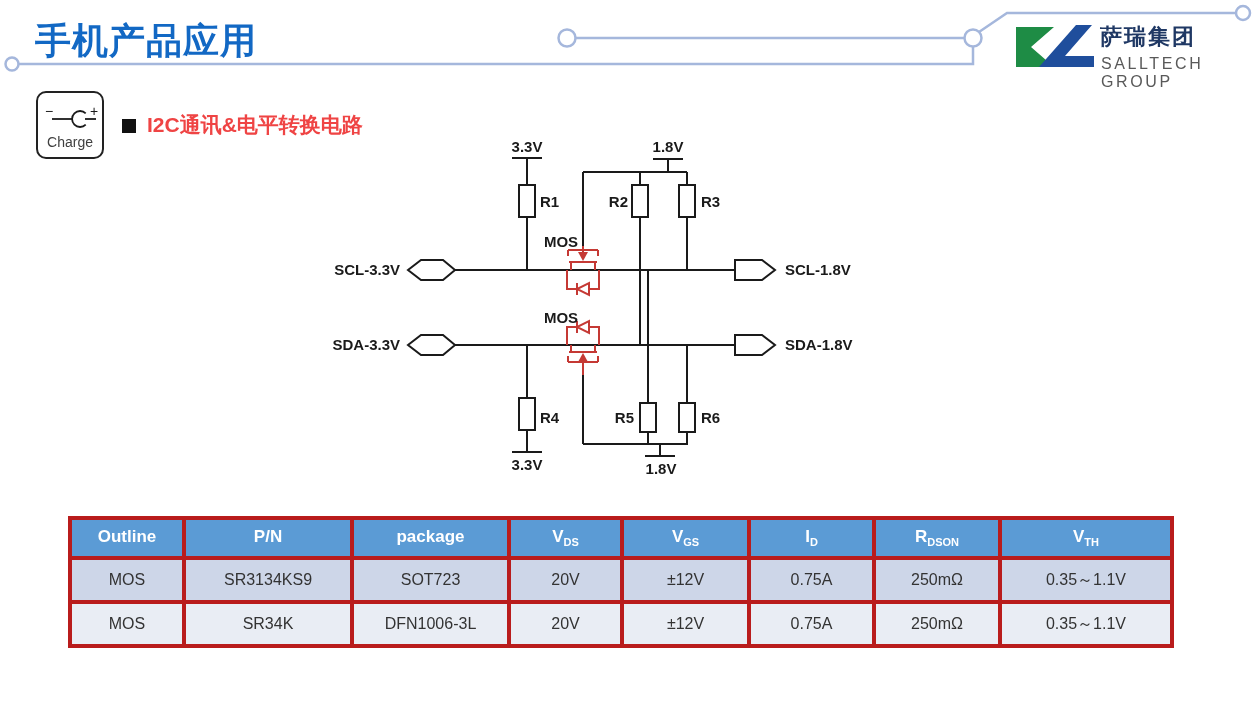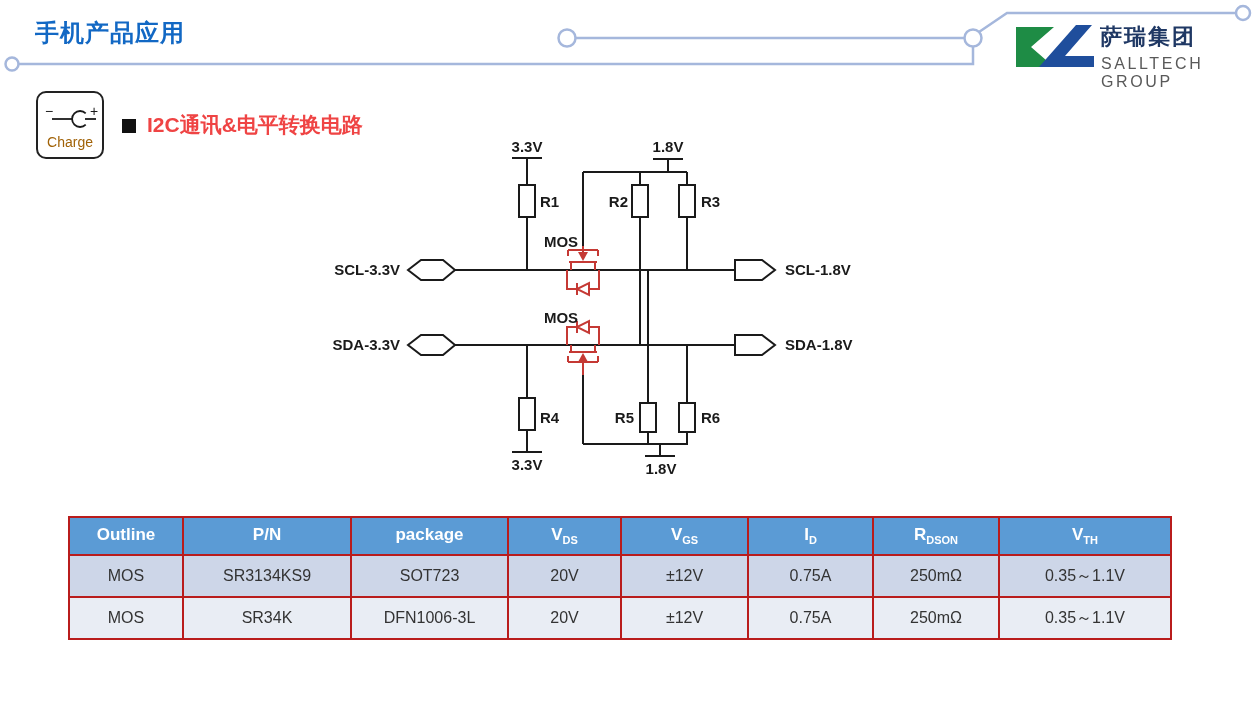--- a/index.html
+++ b/index.html
@@ -10,7 +10,7 @@
   
   .page-title{
     position:absolute;left:35px;top:17px;
-    font-size:24px;font-weight:bold;color:#1268C4;letter-spacing:1px;
+    font-size:36px;font-weight:bold;color:#1268C4;letter-spacing:1px;
   }
   .logo-cn{
     position:absolute;left:1100px;top:22px;

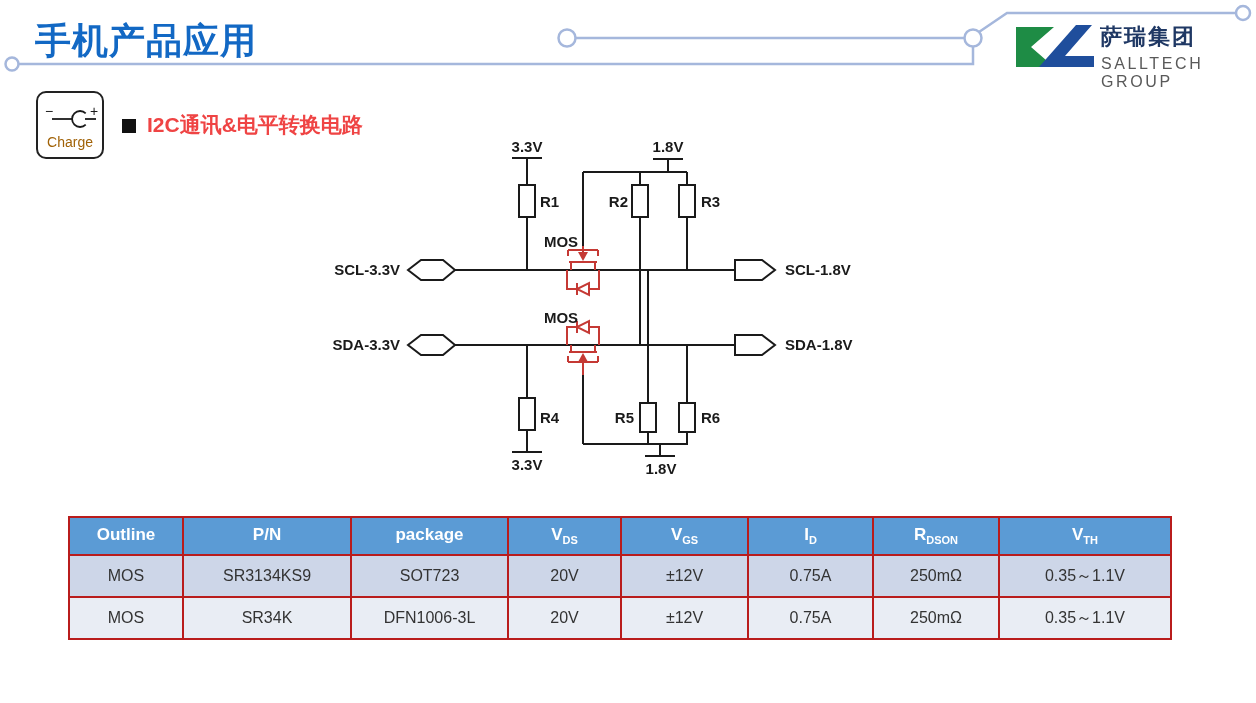--- a/index.html
+++ b/index.html
@@ -27,7 +27,7 @@
   }
   .charge-label{
     position:absolute;left:0;right:0;bottom:7px;text-align:center;
-    font-size:14px;color:#a16207;
+    font-size:14px;color:#404040;
   }
   
   .section-bullet{

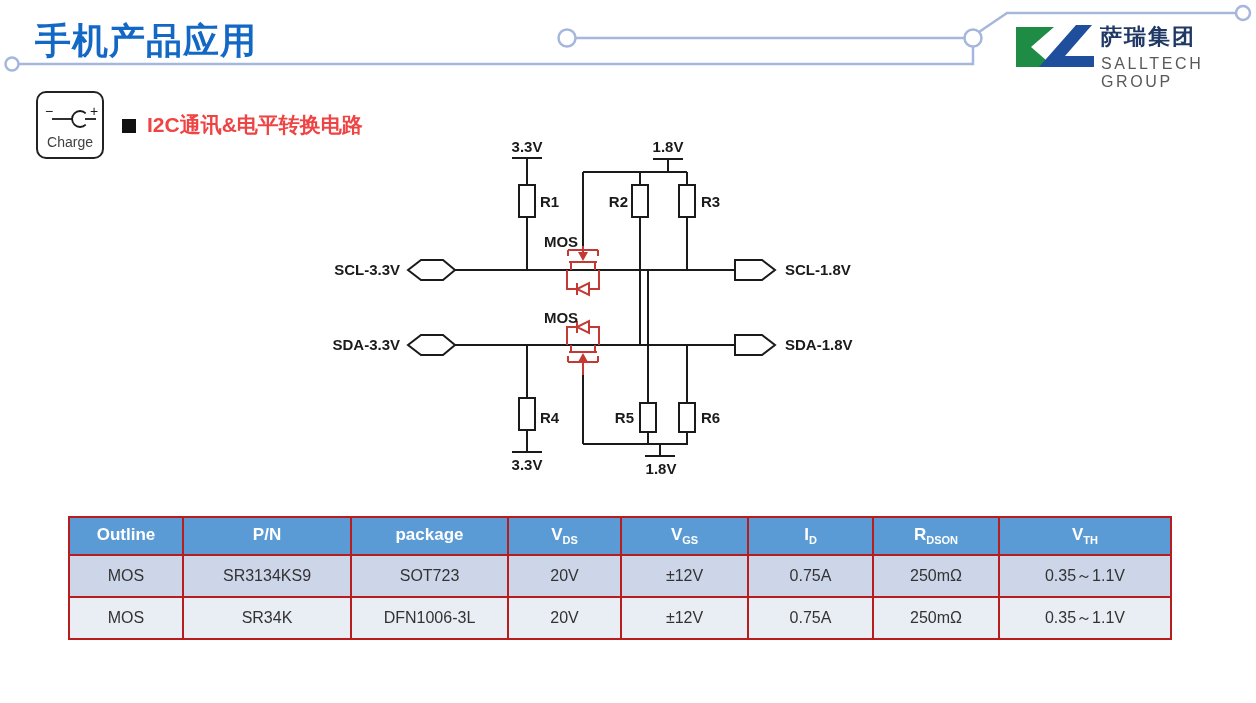--- a/index.html
+++ b/index.html
@@ -46,7 +46,7 @@
     border-collapse:collapse;table-layout:fixed;
   }
   table.spec th,table.spec td{
-    border:2px solid #b91c1c;text-align:center;vertical-align:middle;padding:0;
+    border:4px solid #b91c1c;text-align:center;vertical-align:middle;padding:0;
   }
   table.spec th{
     background:#5B9BD5;color:#ffffff;font-size:17px;font-weight:bold;height:36px;

